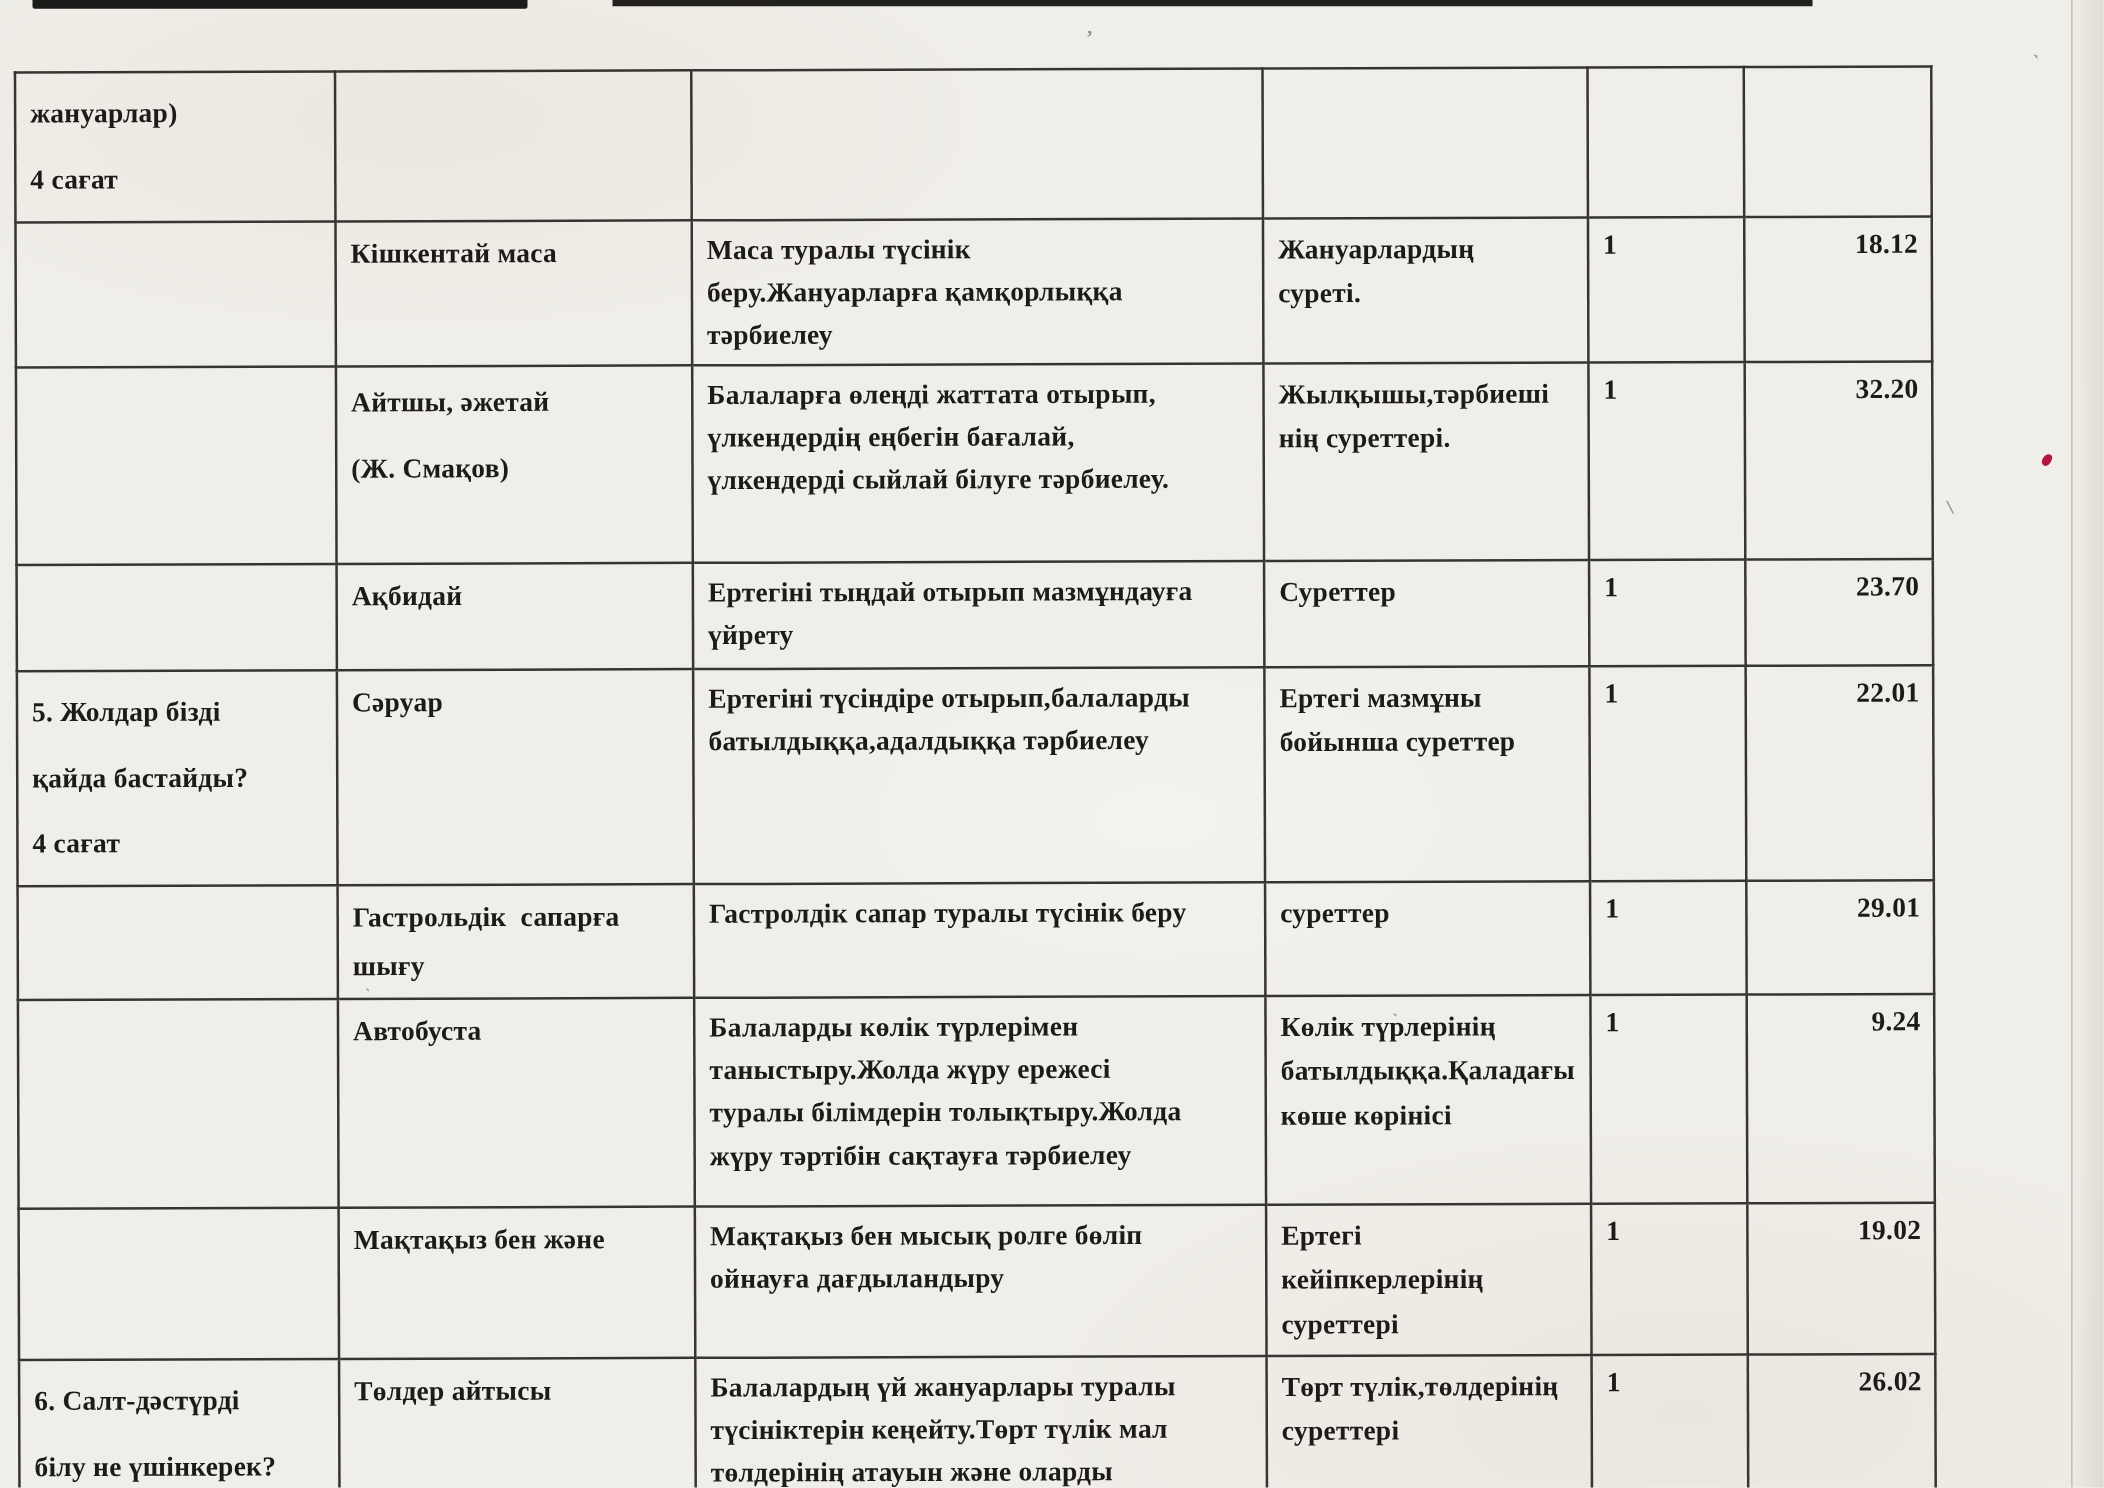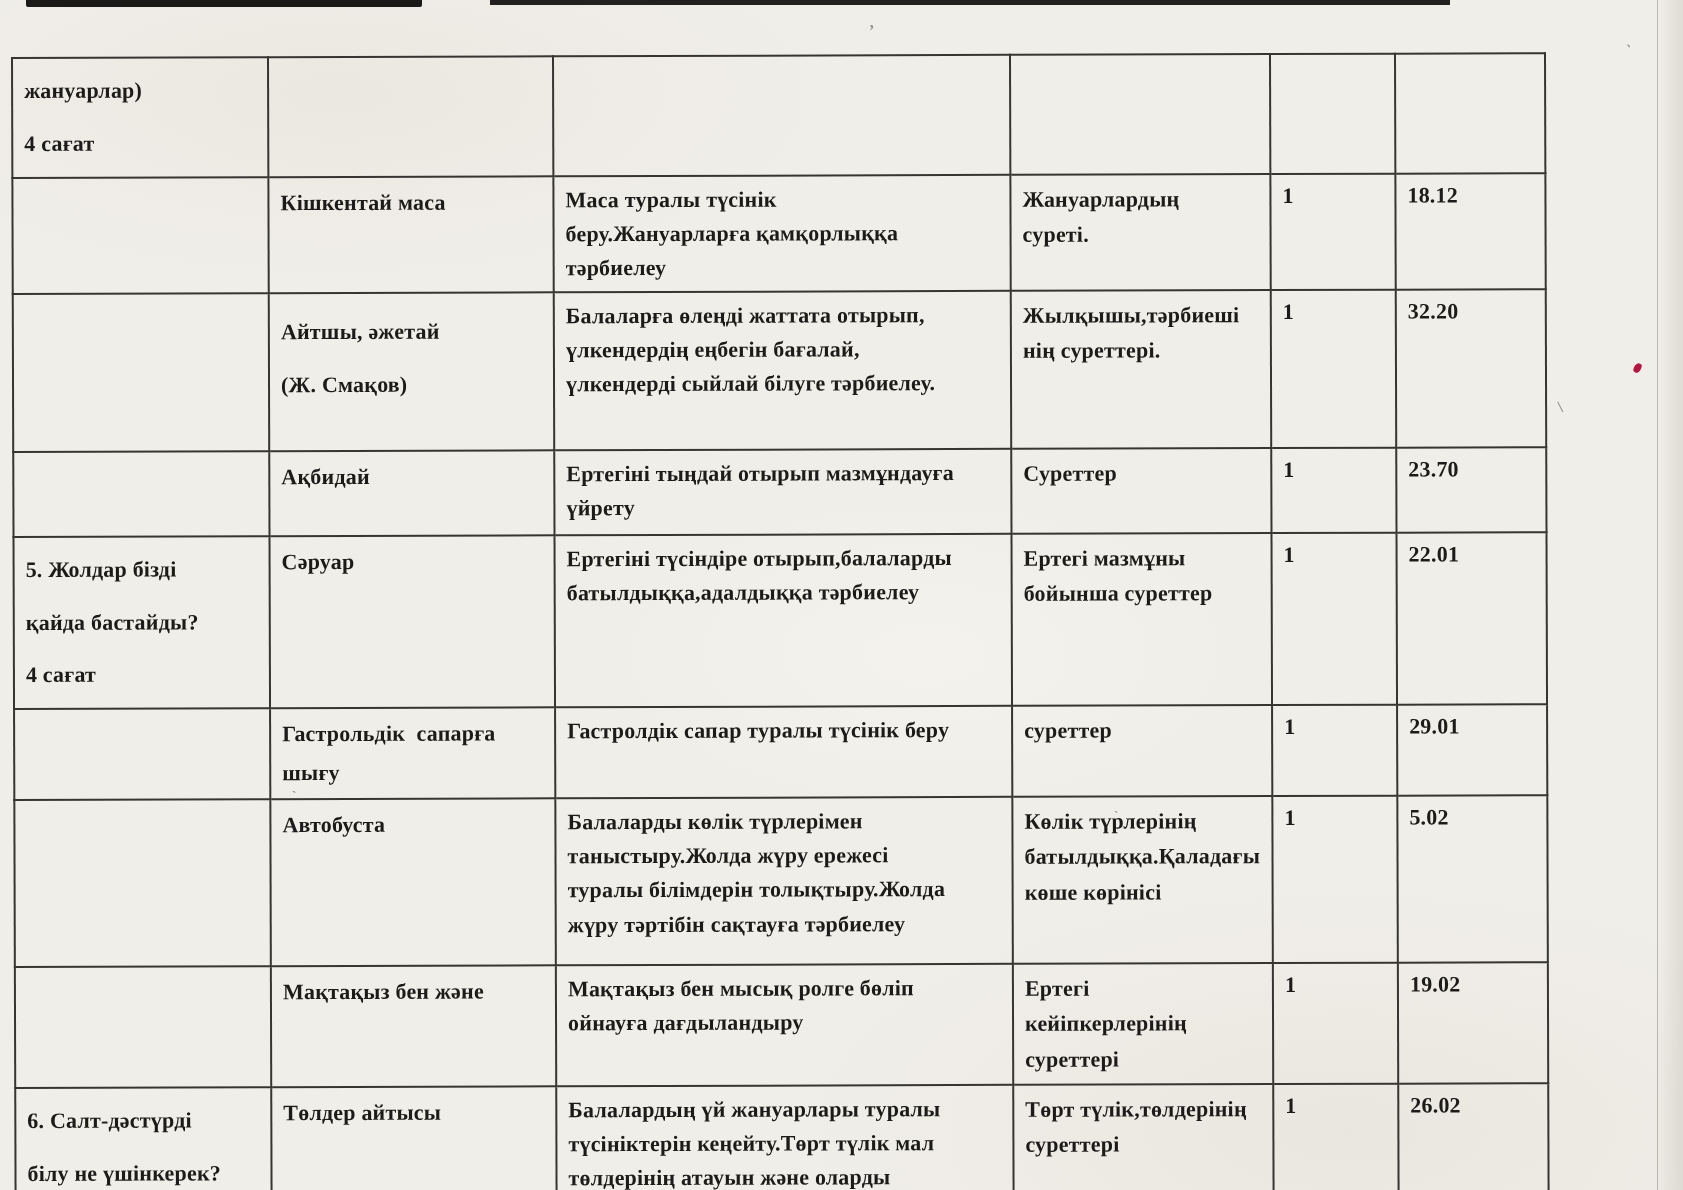--- a/index.html
+++ b/index.html
@@ -57,7 +57,7 @@
   td.c3 { line-height: 1.55; }
   td.c4 { line-height: 1.6; }
   td.c5 { line-height: 1.4; }
-  td.c6 { line-height: 1.4; }
+  td.c6 { line-height: 1.4; text-align: right; }
   tr.r3 td.c2 { line-height: 2.4; padding-top: 12px; }
   tr.r1 { height: 105px; }
   tr.r2 { height: 112px; }

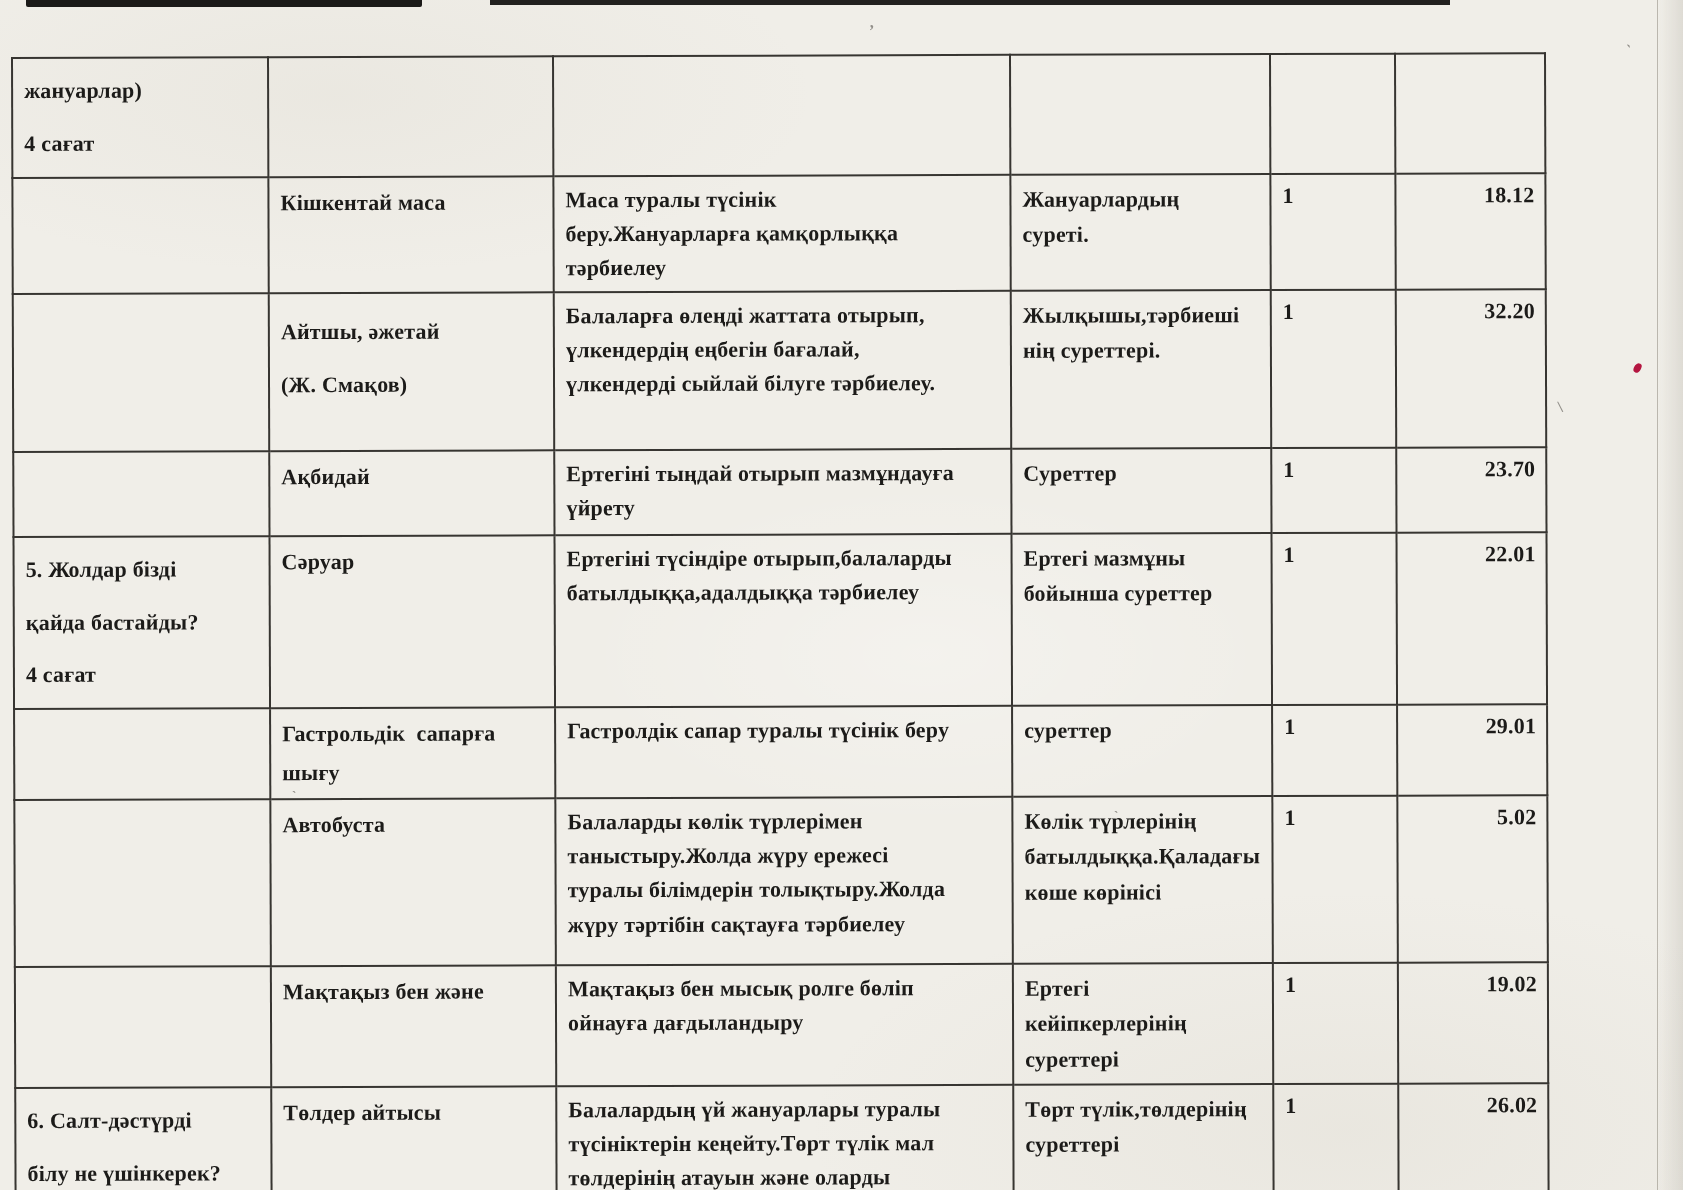--- a/index.html
+++ b/index.html
@@ -58,7 +58,7 @@
   td.c4 { line-height: 1.6; }
   td.c5 { line-height: 1.4; }
   td.c6 { line-height: 1.4; text-align: right; }
-  tr.r3 td.c2 { line-height: 2.4; padding-top: 12px; }
+  tr.r3 td.c2 { line-height: 2.4; padding-top: 2px; }
   tr.r1 { height: 105px; }
   tr.r2 { height: 112px; }
   tr.r3 { height: 158px; }

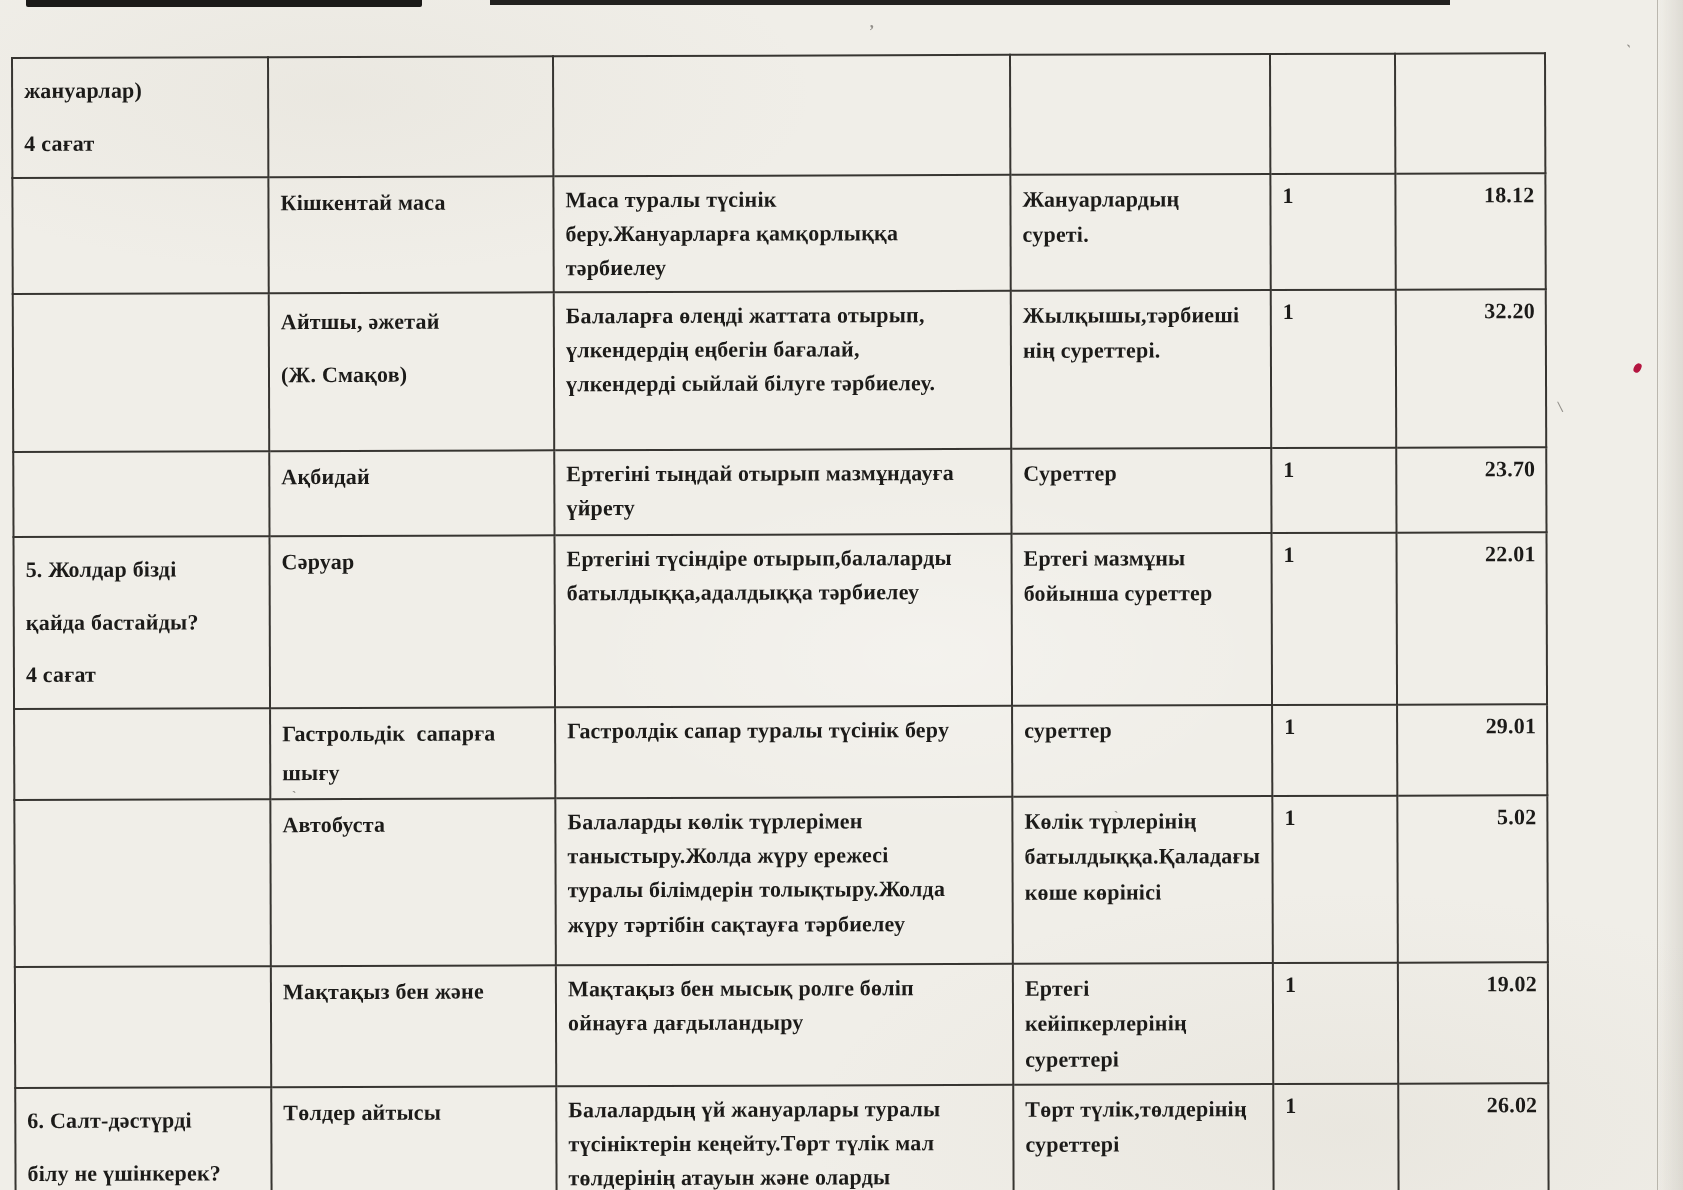--- a/index.html
+++ b/index.html
@@ -173,7 +173,7 @@
 батылдыққа.Қаладағы
 көше көрінісі</td>
       <td class="c5">1</td>
-      <td class="c6">5.02</td>
+      <td class="c6">9.24</td>
     </tr>
     <tr class="r8">
       <td class="c1"></td>

